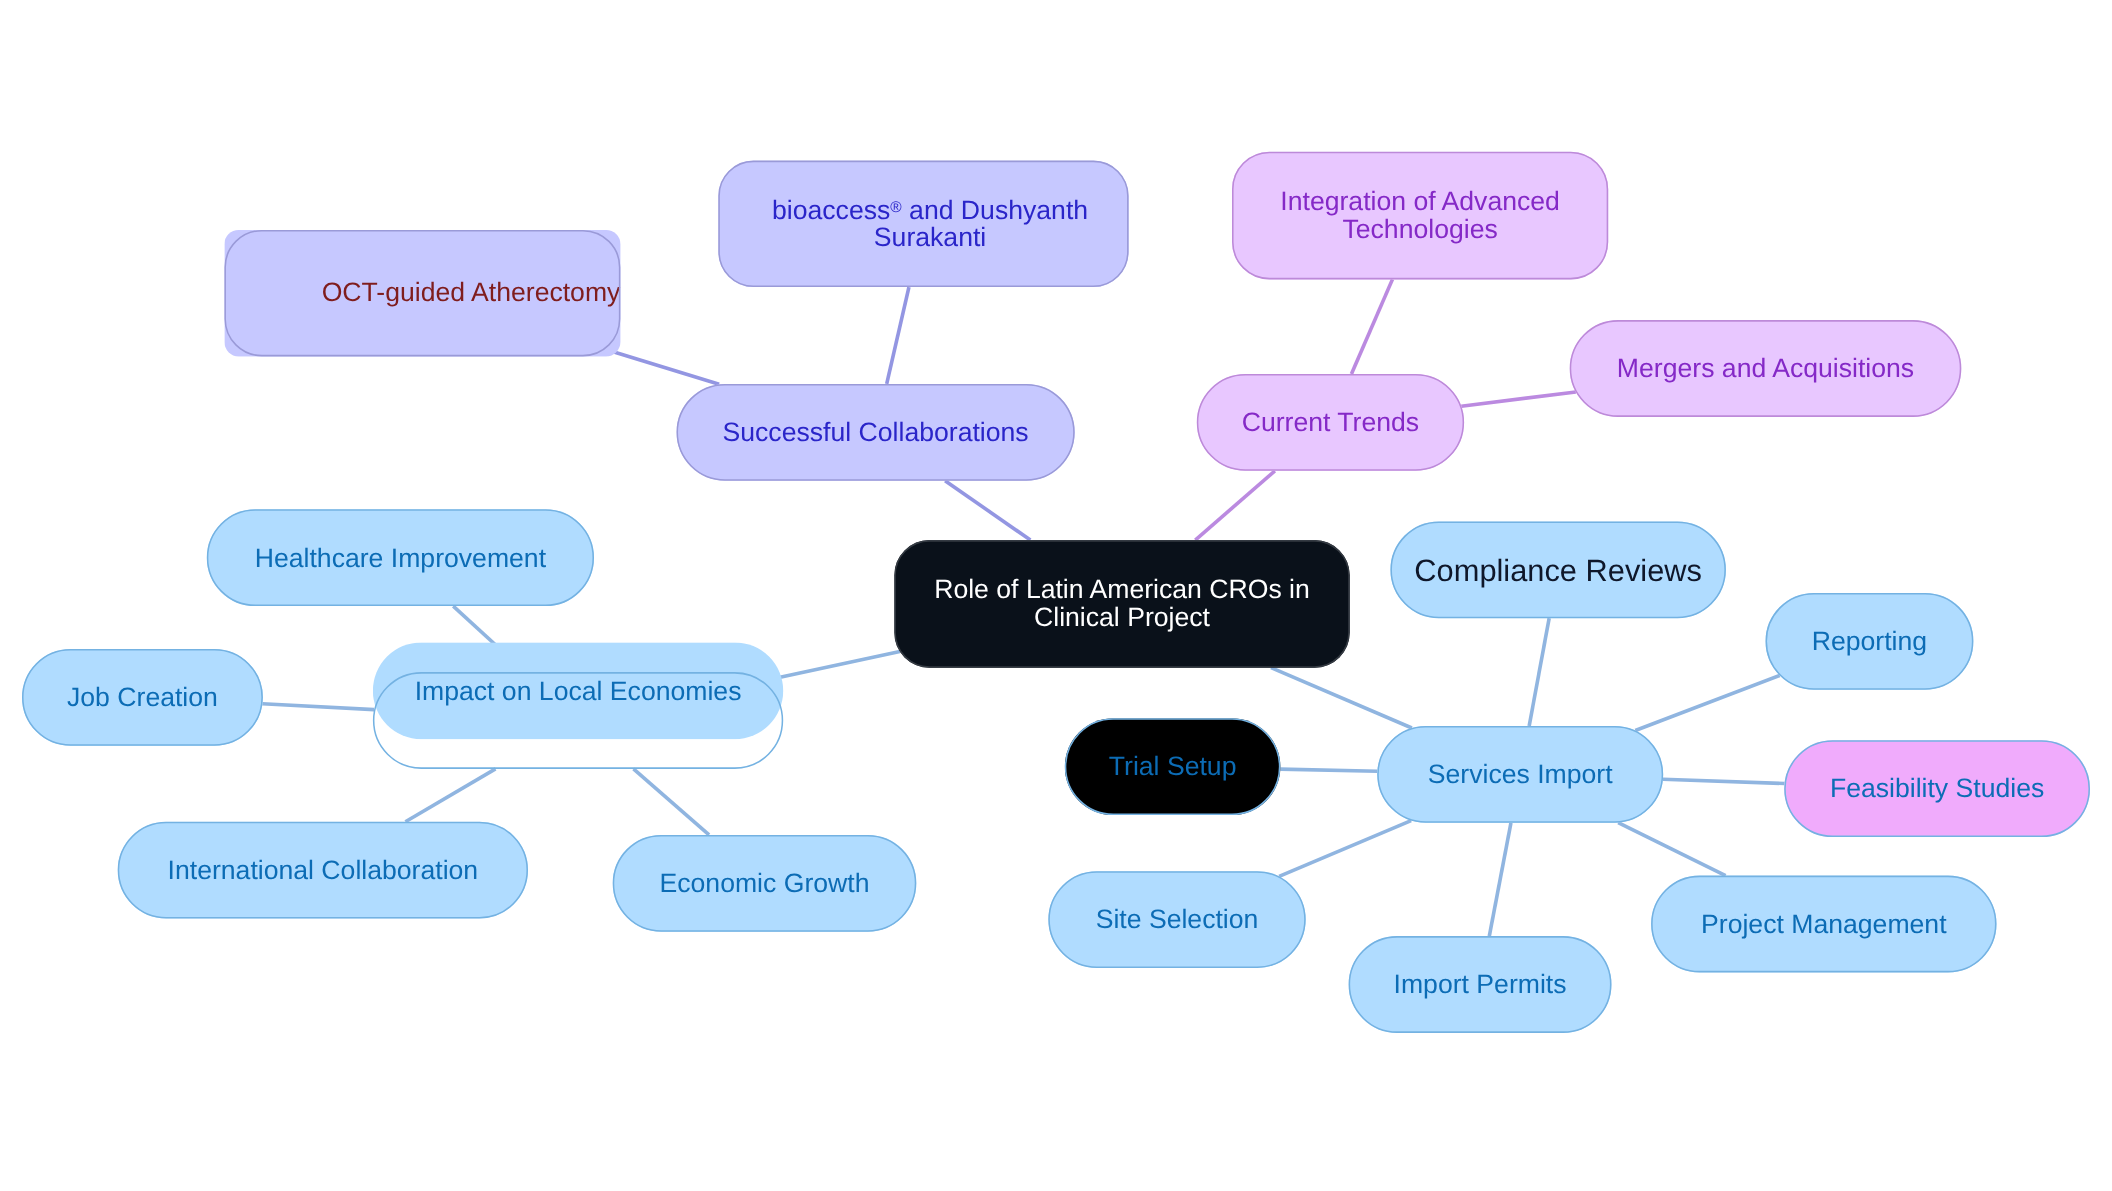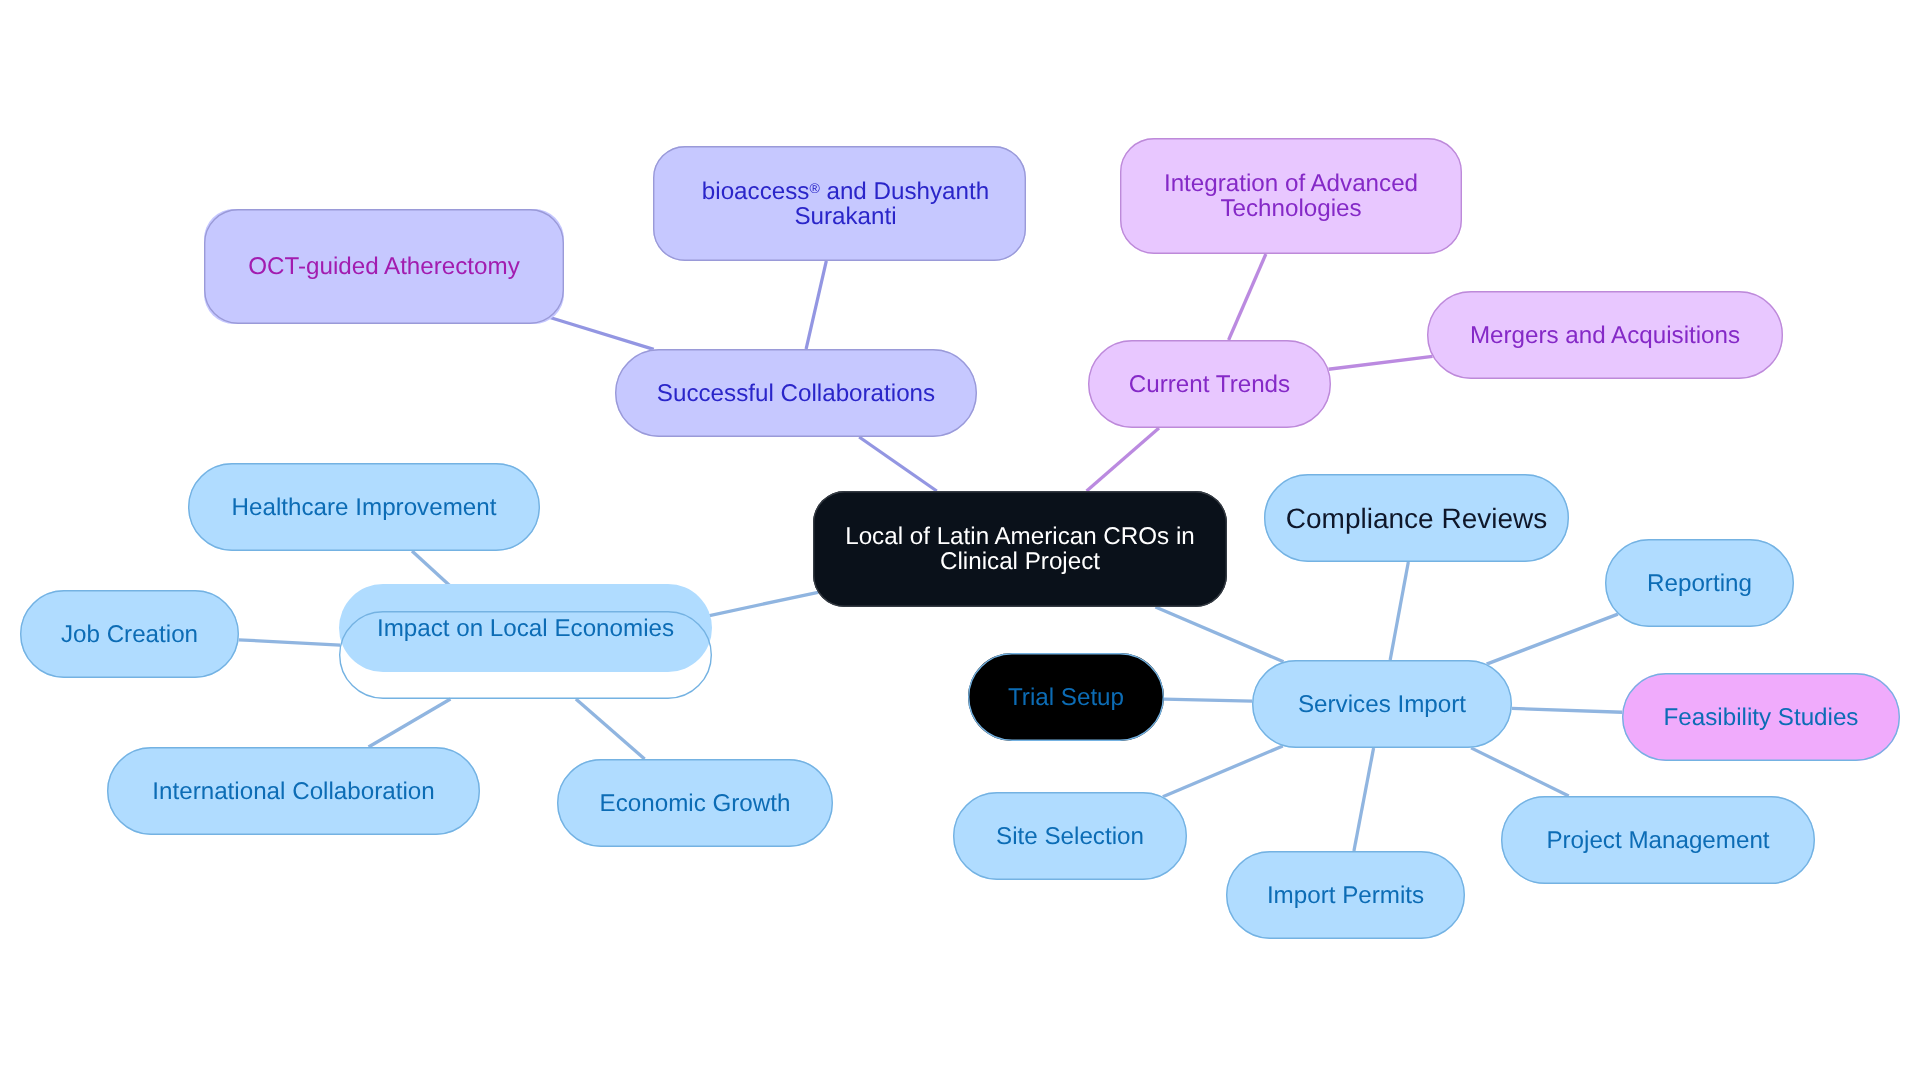--- a/index.html
+++ b/index.html
@@ -52,7 +52,7 @@
           <span class="line"><span>Successful Collaborations</span></span>
         </span>
       </div>
-      <div class="node theme-periwinkle" style="left: 204px; top: 209px; width: 360px; height: 115px; border-radius: 30px; background: rgb(198, 200, 255); color: #a21caf; font-size: 24.2px; line-height: 25px;">
+      <div class="node theme-periwinkle" style="left: 204px; top: 209px; width: 360px; height: 115px; border-radius: 13px; background: rgb(198, 200, 255); color: #7f1d1d; font-size: 24.2px; line-height: 25px; text-align: right;">
         <span class="lbl">
           <span class="line"><span>OCT-guided Atherectomy</span></span>
         </span>

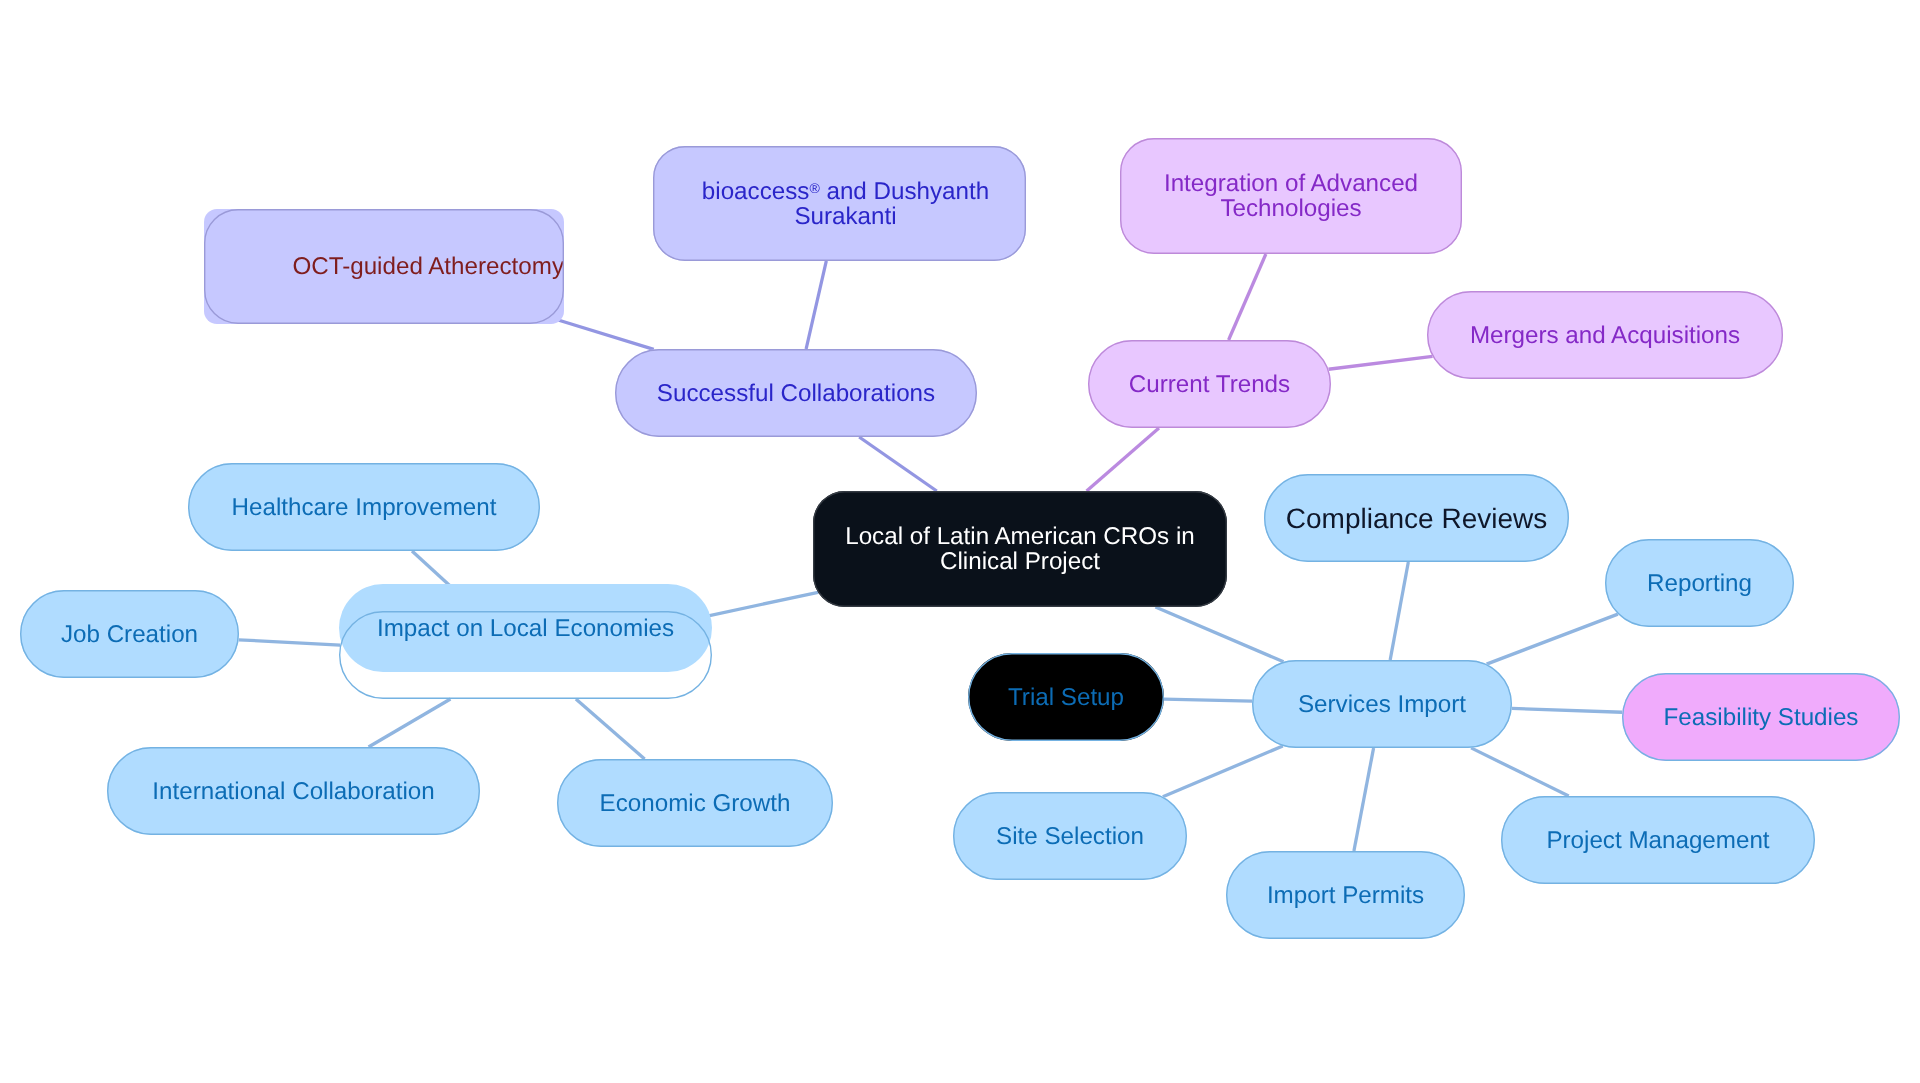--- a/index.html
+++ b/index.html
@@ -43,7 +43,7 @@
   <div id="nodes">
       <div class="node theme-root" style="left: 813px; top: 491px; width: 414px; height: 116px; border-radius: 32px; background: rgb(10, 17, 26); color: rgb(255, 255, 255); font-size: 24.2px; line-height: 25px;">
         <span class="lbl">
-          <span class="line"><span>Local of Latin American CROs in</span></span>
+          <span class="line"><span>Role of Latin American CROs in</span></span>
           <span class="line"><span>Clinical Project</span></span>
         </span>
       </div>

